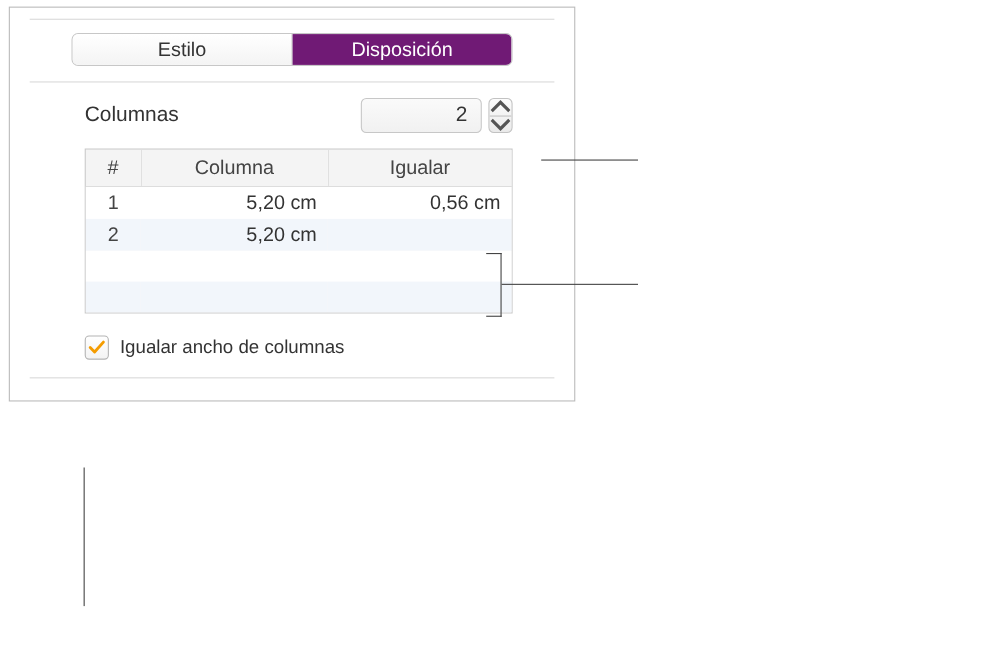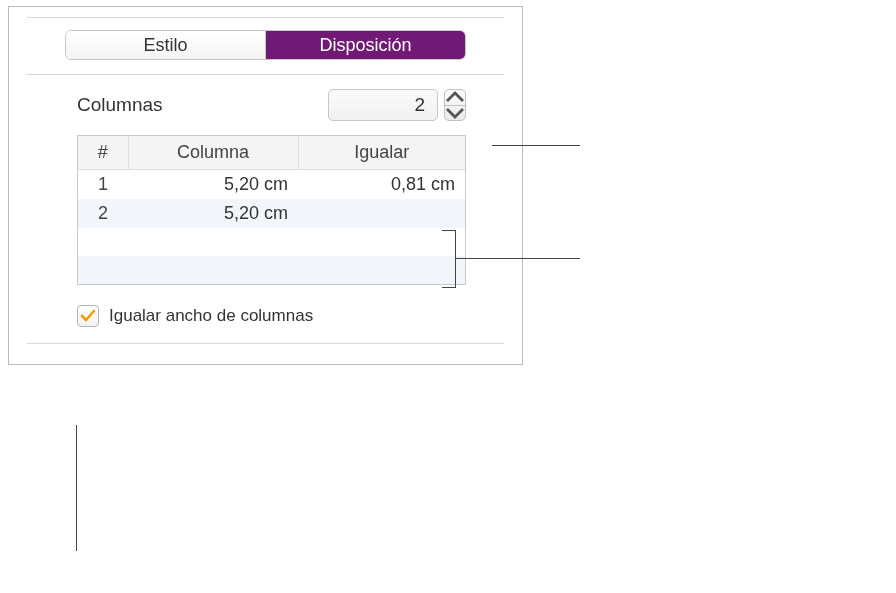--- a/index.html
+++ b/index.html
@@ -264,7 +264,7 @@
           <tr>
             <td class="col-num">1</td>
             <td>5,20 cm</td>
-            <td>0,81 cm</td>
+            <td>0,56 cm</td>
           </tr>
           <tr>
             <td class="col-num">2</td>

